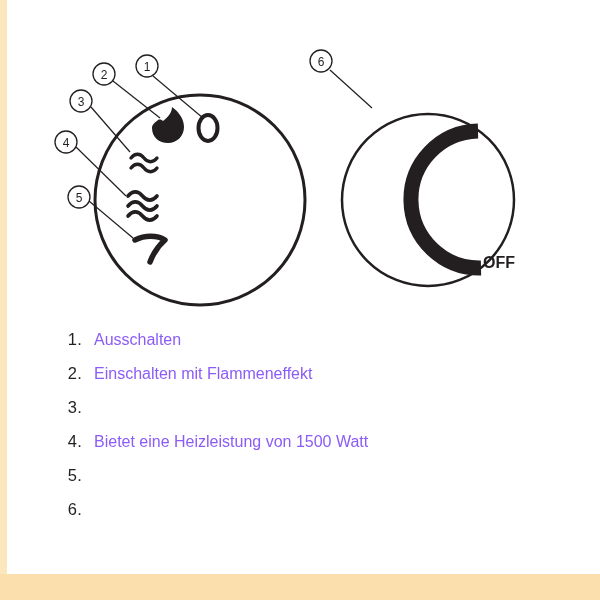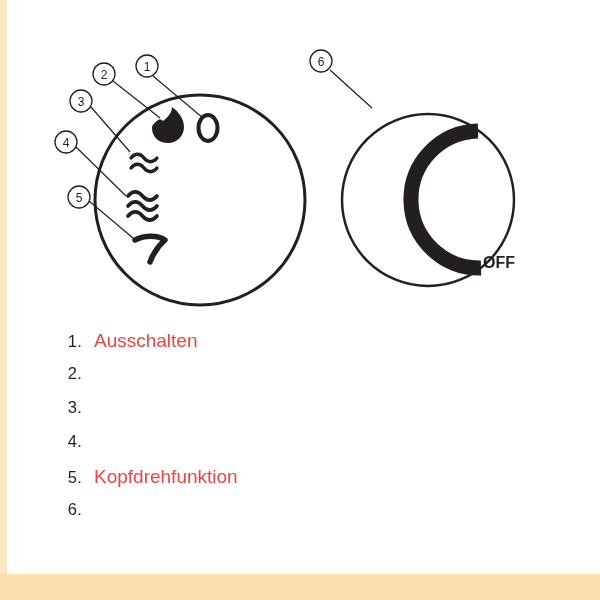--- a/index.html
+++ b/index.html
@@ -79,8 +79,8 @@
   }
   .legend-text {
     margin-left: 12px;
-    font-size: 19px;
-    color: #ef4444;
+    font-size: 16px;
+    color: #8b5cf6;
     white-space: nowrap;
   }
 </style>

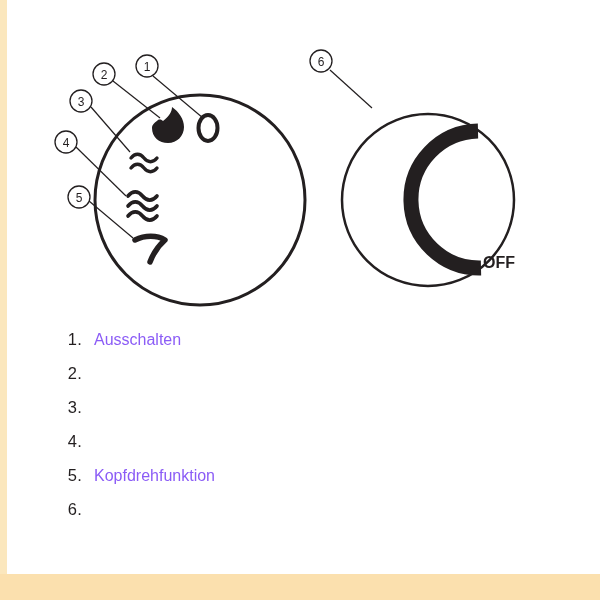--- a/index.html
+++ b/index.html
@@ -173,6 +173,7 @@
     </div>
     <div class="legend-row">
       <span class="legend-num">2.</span>
+      <span class="legend-text">Einschalten mit Flammeneffekt</span>
     </div>
     <div class="legend-row">
       <span class="legend-num">3.</span>

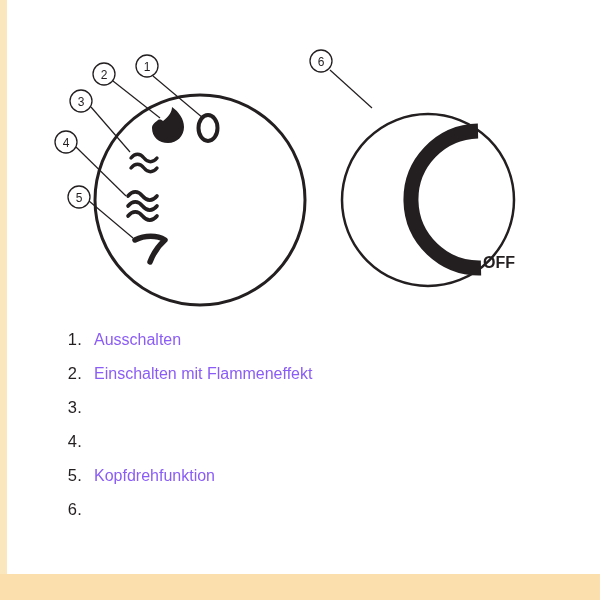--- a/index.html
+++ b/index.html
@@ -180,6 +180,7 @@
     </div>
     <div class="legend-row">
       <span class="legend-num">4.</span>
+      <span class="legend-text">Bietet eine Heizleistung von 1500 Watt</span>
     </div>
     <div class="legend-row">
       <span class="legend-num">5.</span>

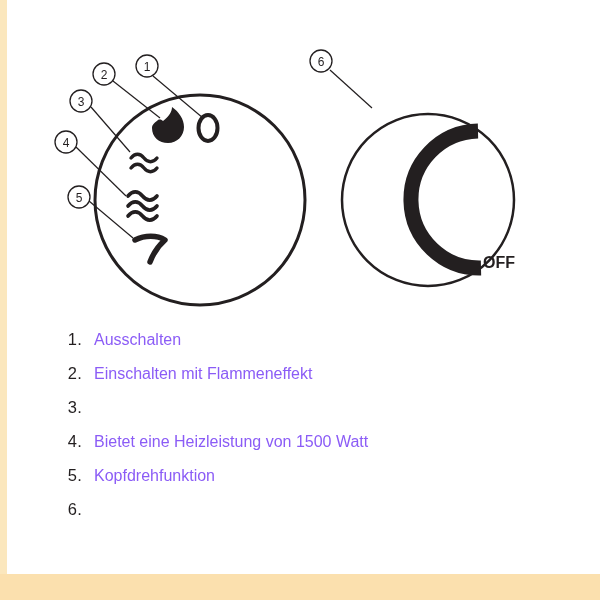--- a/index.html
+++ b/index.html
@@ -184,7 +184,6 @@
     </div>
     <div class="legend-row">
       <span class="legend-num">5.</span>
-      <span class="legend-text">Kopfdrehfunktion</span>
     </div>
     <div class="legend-row">
       <span class="legend-num">6.</span>

